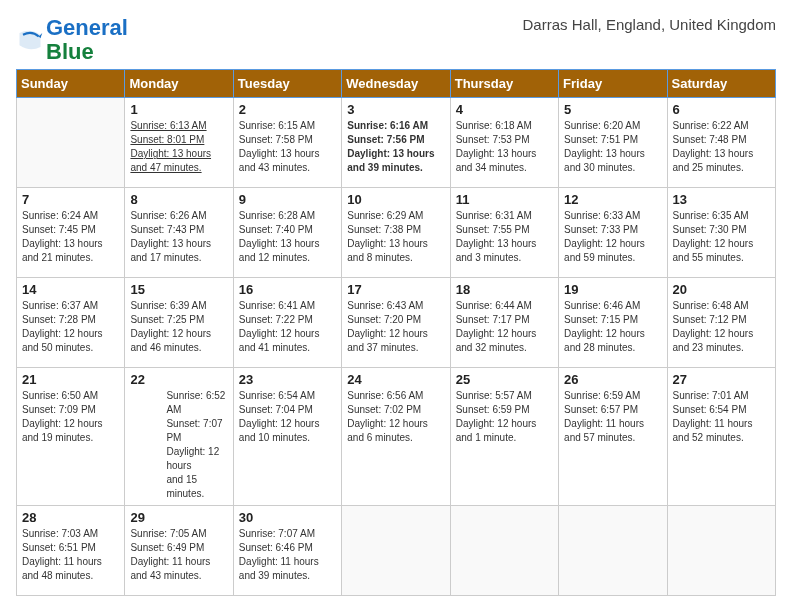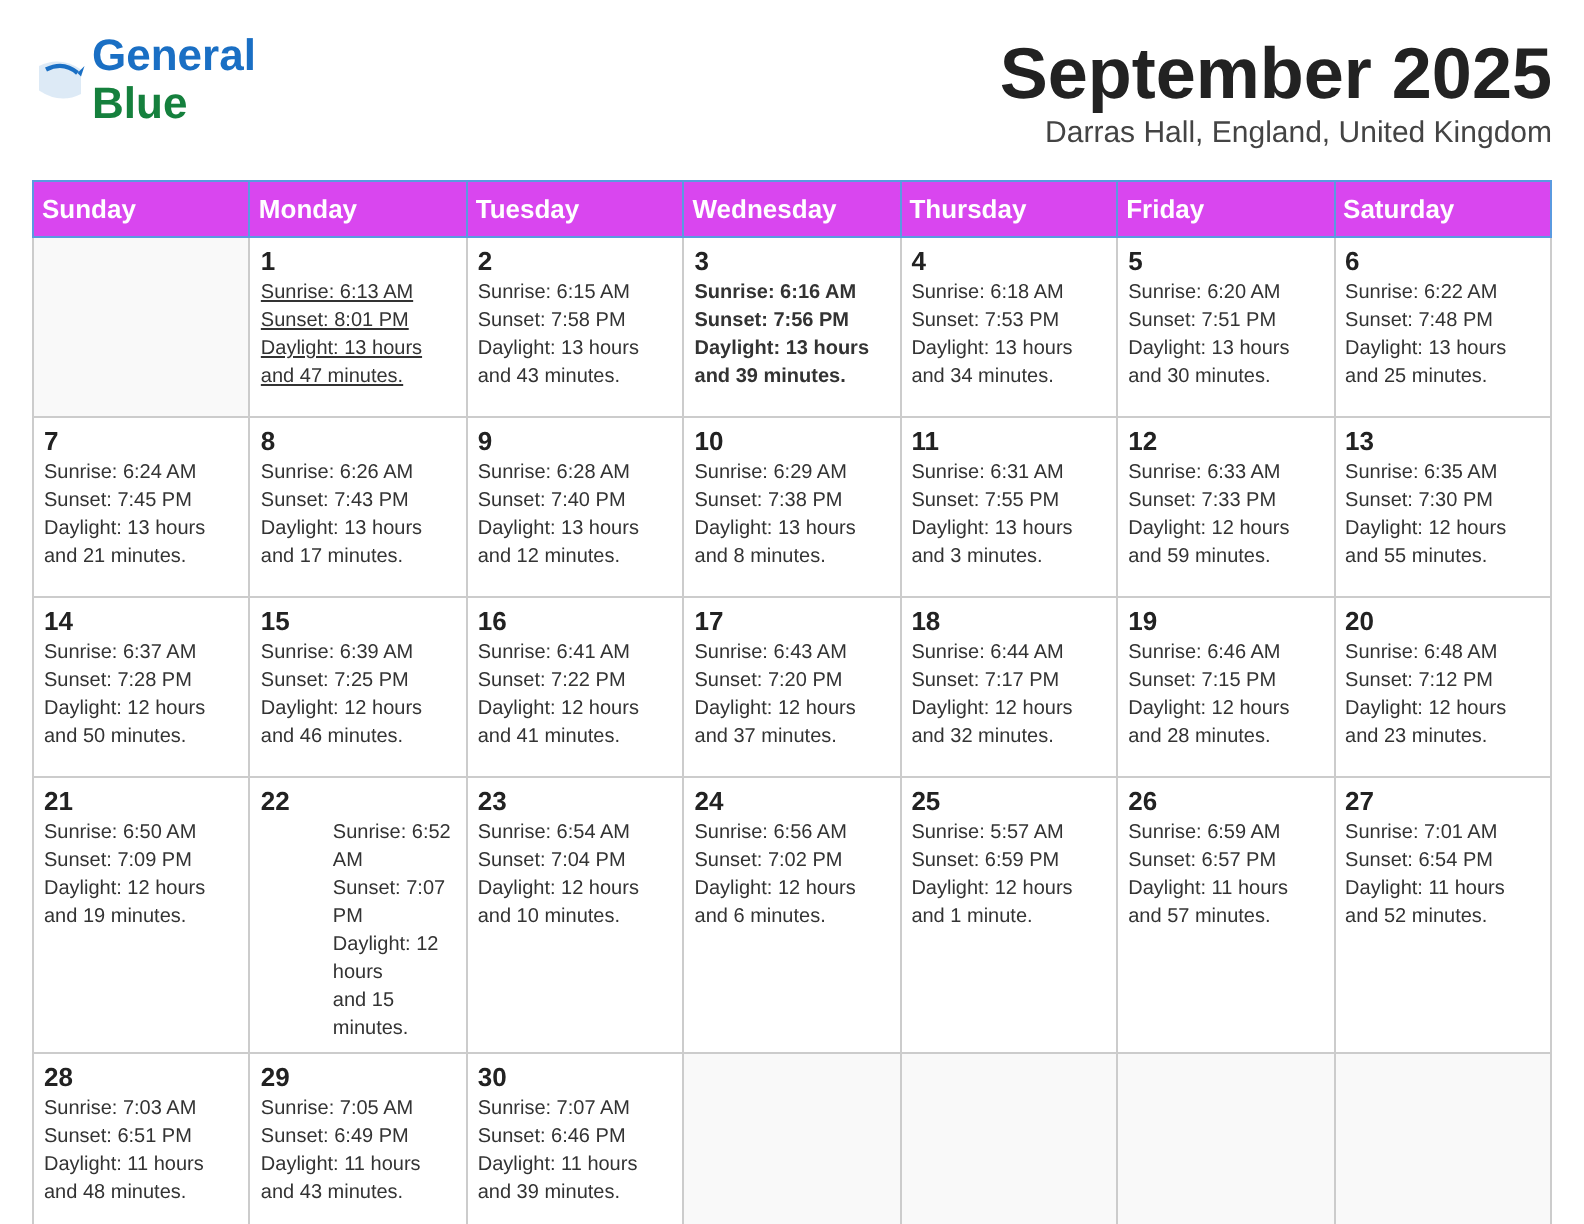--- a/index.html
+++ b/index.html
@@ -14,7 +14,7 @@
       display: flex;
       justify-content: space-between;
       align-items: flex-start;
-      margin-bottom: 15px;
+      margin-bottom: 5px;
     }
     .logo {
       display: flex;

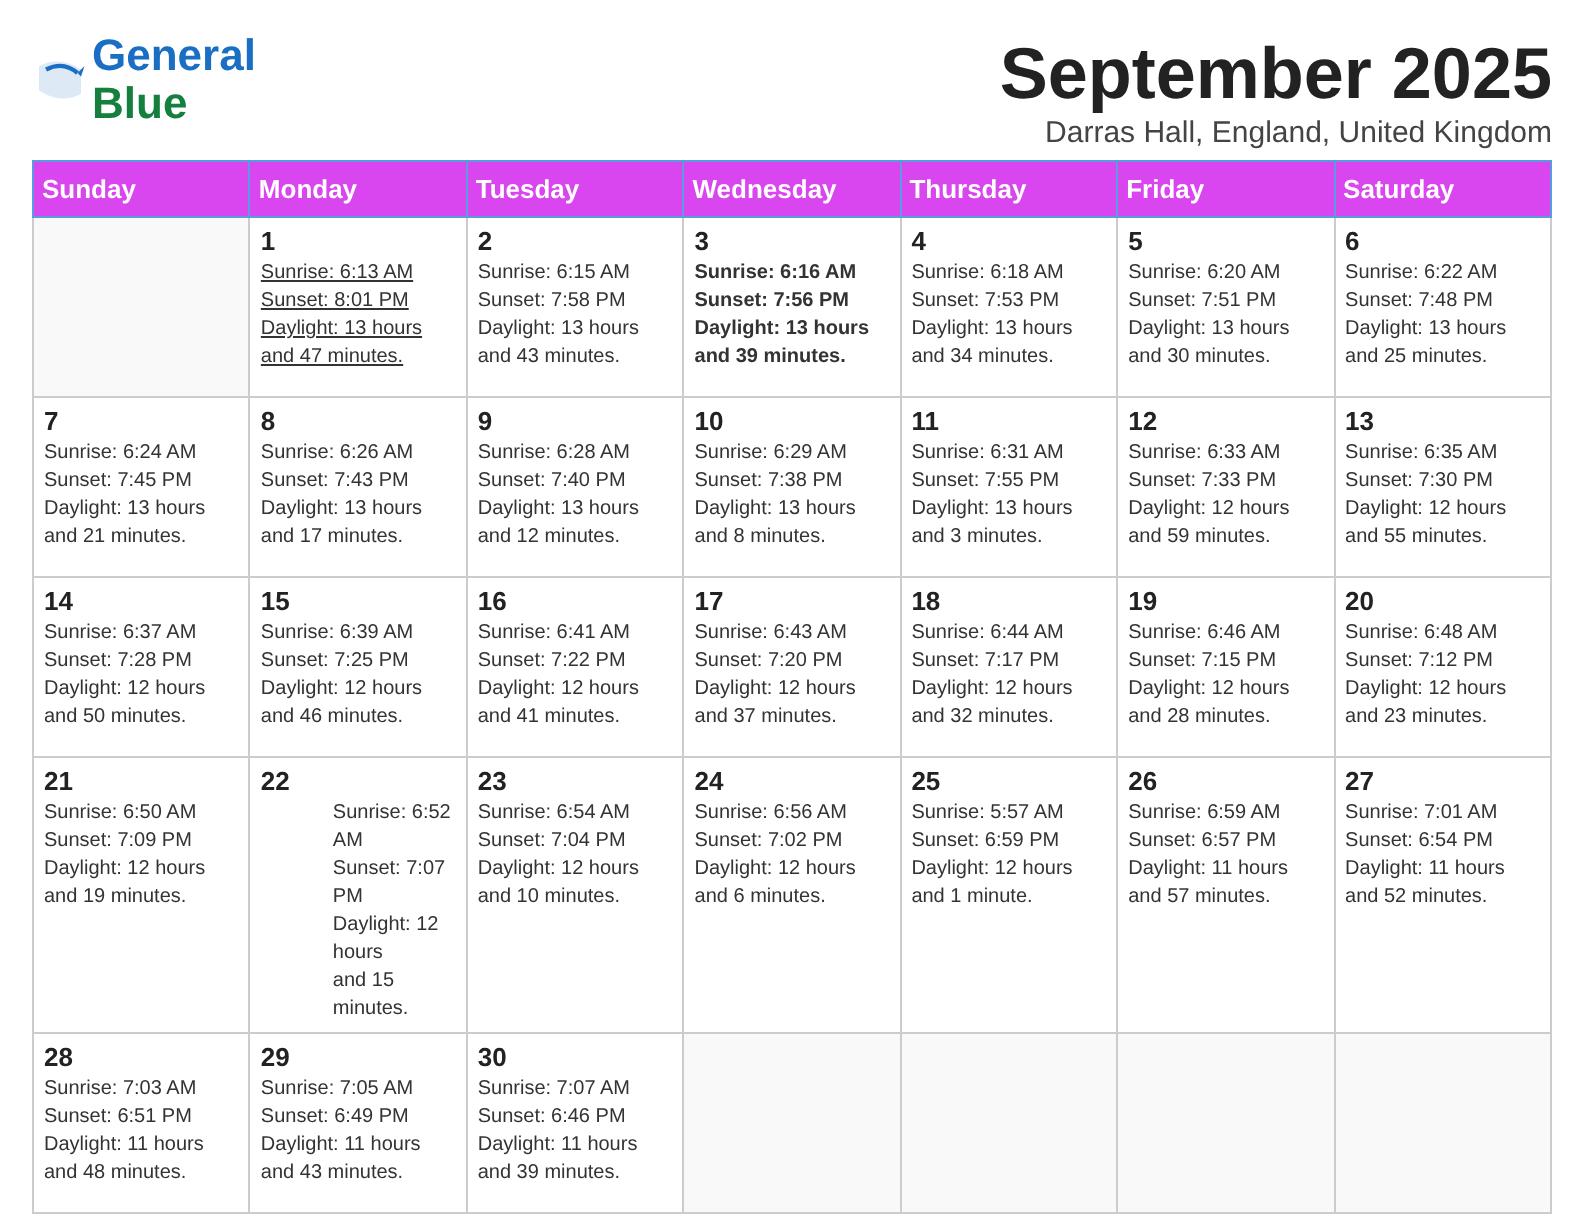--- a/index.html
+++ b/index.html
@@ -100,7 +100,6 @@
     </div>
   </div>
   <div class="title-block">
-    <div class="month-title">September 2025</div>
     <div class="location">Darras Hall, England, United Kingdom</div>
   </div>
 </div>

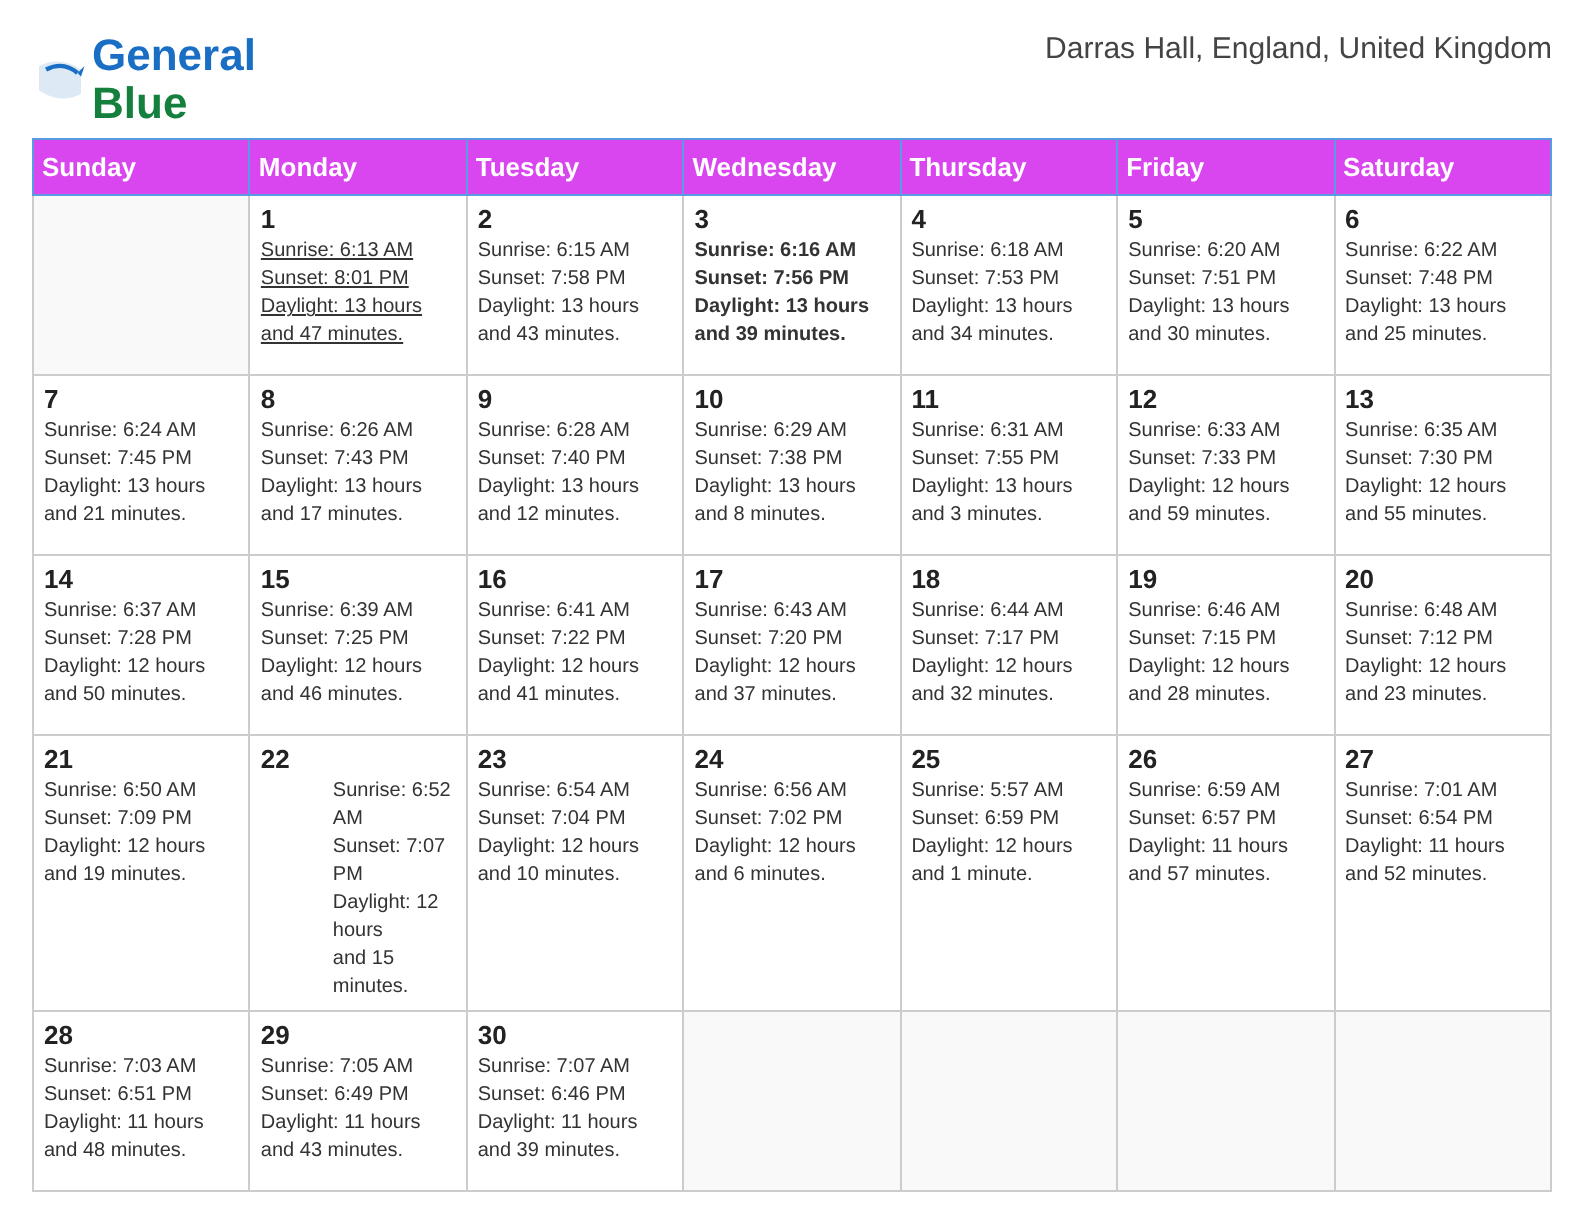--- a/index.html
+++ b/index.html
@@ -50,7 +50,7 @@
       border: 1px solid #ccc;
     }
     .calendar th {
-      background-color: #d946ef;
+      background-color: #a16207;
       color: #fff;
       font-size: 13px;
       font-weight: bold;

